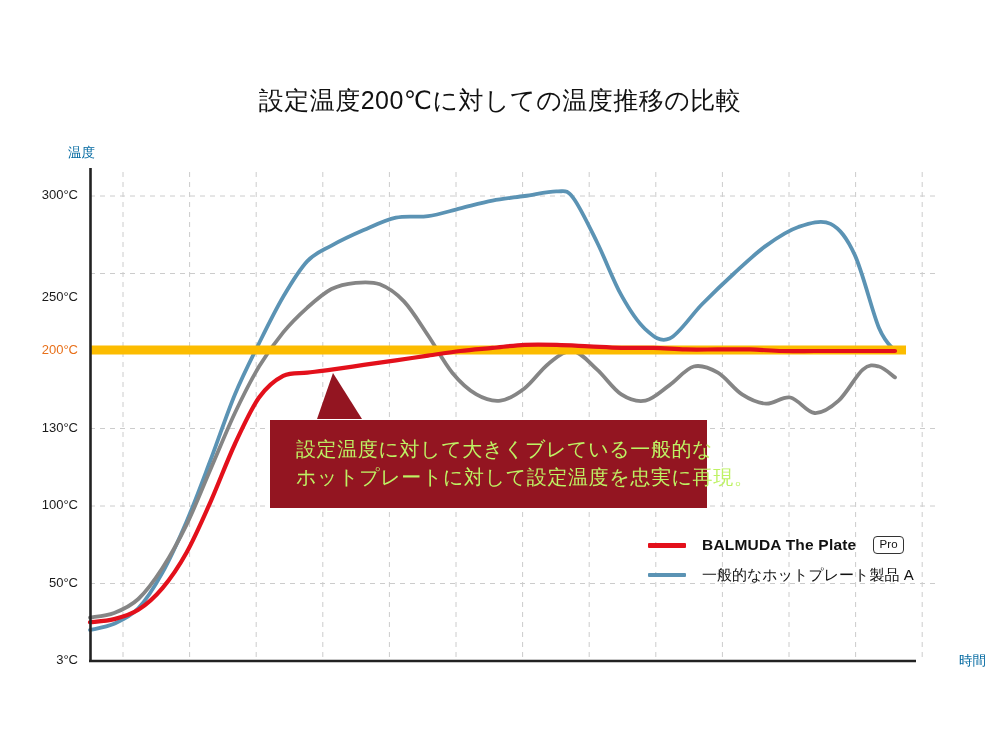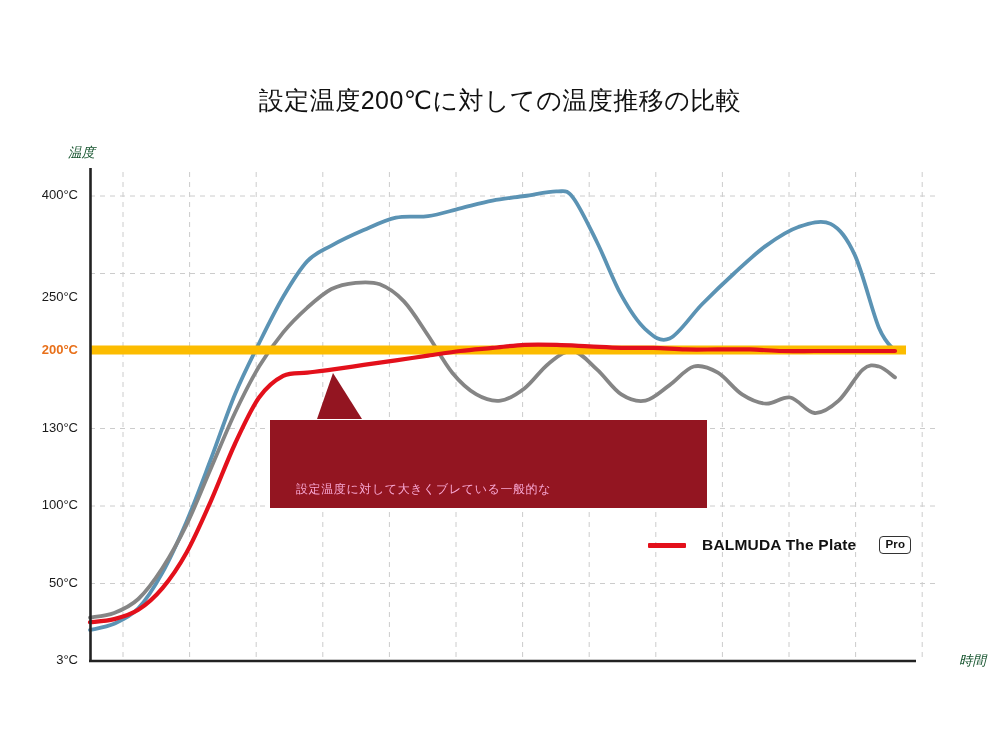--- a/index.html
+++ b/index.html
@@ -40,9 +40,8 @@
   .axis-label {
     position: absolute;
     font-size: 13.5px;
-    color: #14532d;
+    color: #0369a1;
     white-space: nowrap;
-    font-style: italic;
   }
   #y-axis-label { left: 68px; top: 144px; }
   #x-axis-label { left: 922px; top: 652px; padding-left: 37px; }

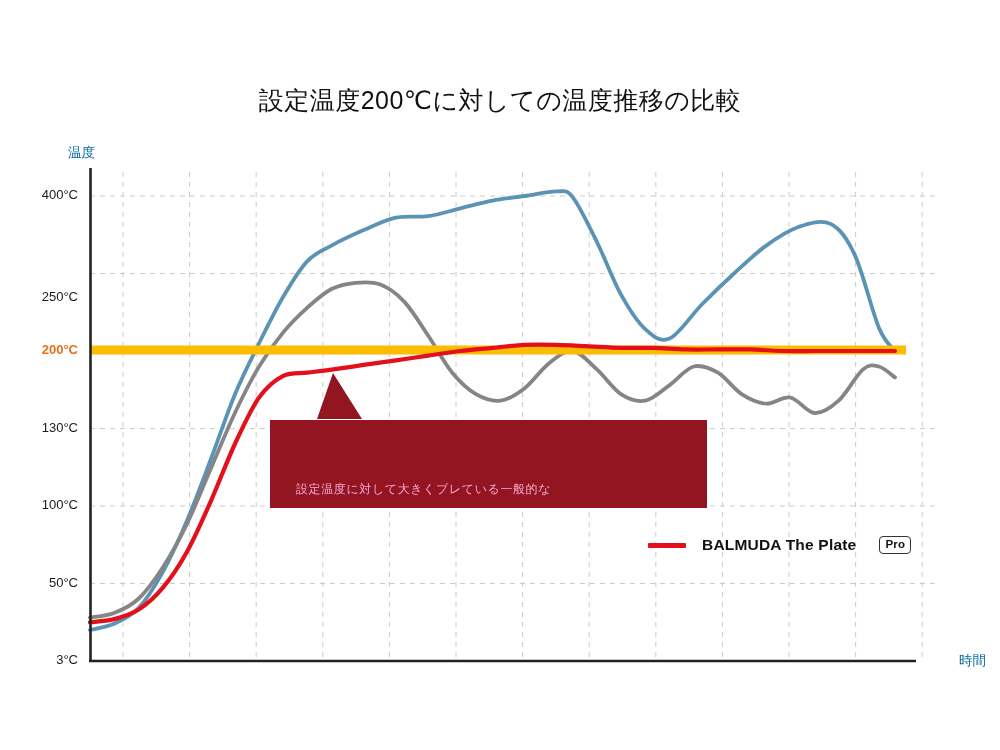--- a/index.html
+++ b/index.html
@@ -183,7 +183,7 @@
     <div class="tick-label" style="left: 18px; top: 419.5px;">130°C</div>
     <div class="tick-label highlight" style="left: 18px; top: 342px; font-weight: bold;">200°C</div>
     <div class="tick-label" style="left: 18px; top: 264.5px; margin-top: 24px;">250°C</div>
-    <div class="tick-label" style="left: 18px; top: 187px;">400°C</div>
+    <div class="tick-label" style="left: 18px; top: 187px;">300°C</div>
   </div>
 
 </body></html>

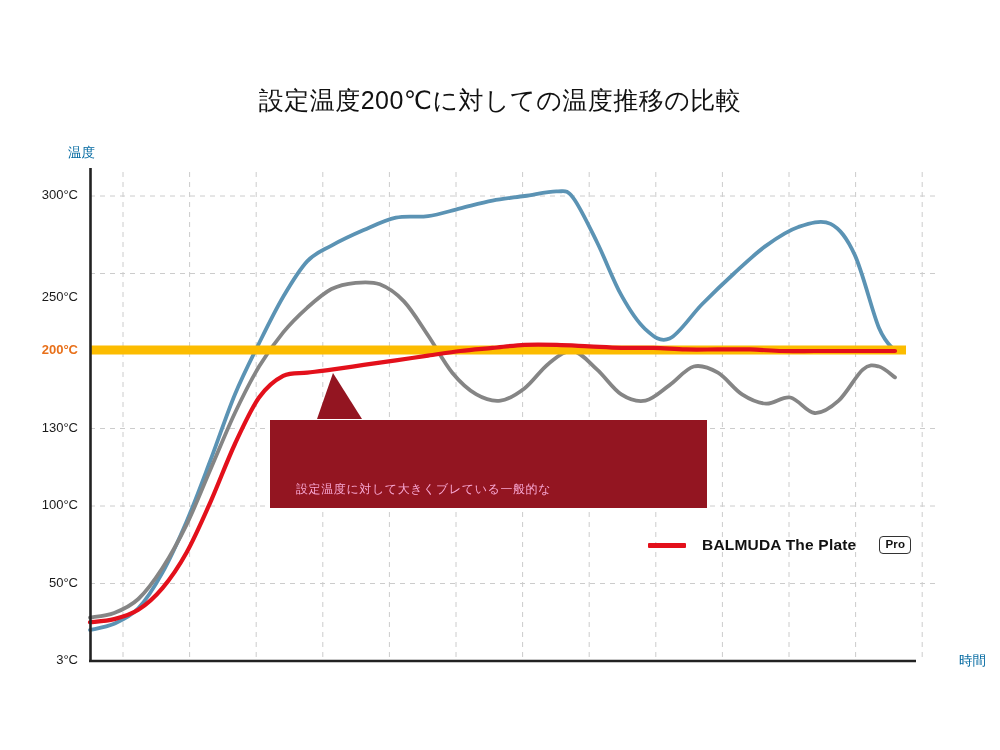--- a/index.html
+++ b/index.html
@@ -181,7 +181,7 @@
     <div class="tick-label" style="left: 18px; top: 574.5px;">50°C</div>
     <div class="tick-label" style="left: 18px; top: 497px;">100°C</div>
     <div class="tick-label" style="left: 18px; top: 419.5px;">130°C</div>
-    <div class="tick-label highlight" style="left: 18px; top: 342px; font-weight: bold;">200°C</div>
+    <div class="tick-label highlight" style="left: 18px; top: 342px;">200°C</div>
     <div class="tick-label" style="left: 18px; top: 264.5px; margin-top: 24px;">250°C</div>
     <div class="tick-label" style="left: 18px; top: 187px;">300°C</div>
   </div>

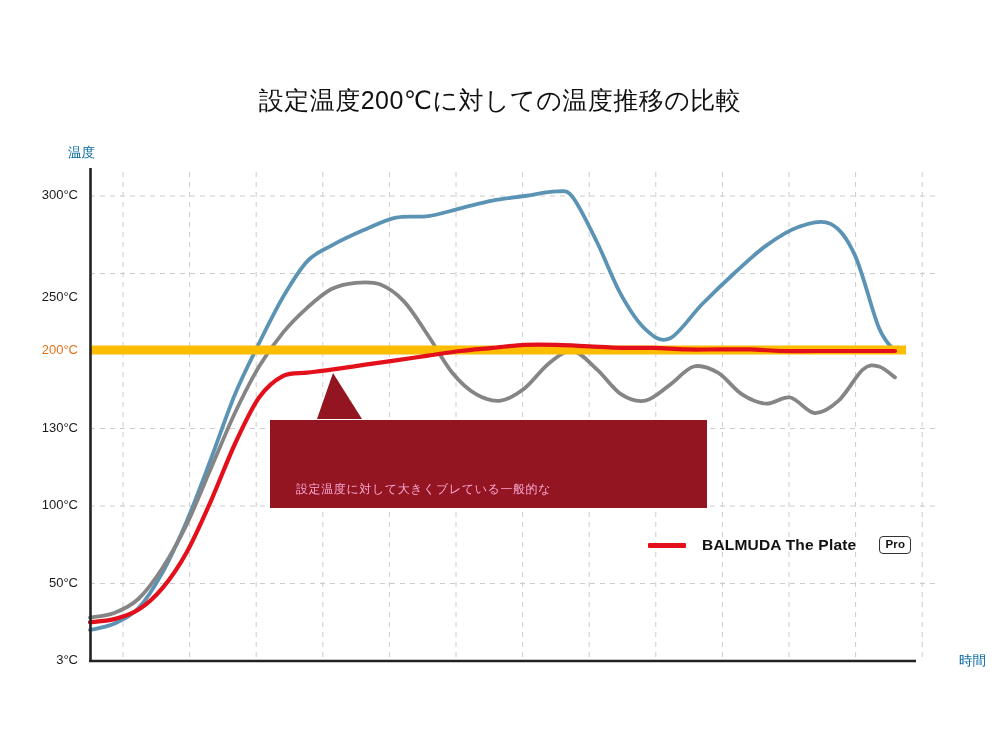--- a/index.html
+++ b/index.html
@@ -67,12 +67,11 @@
     padding: 15px 24px 0 26px;
   }
   #callout .line {
-    color: #f9a8d4;
-    font-size: 12px;
+    color: #bef264;
+    font-size: 20px;
     line-height: 28px;
     letter-spacing: 0.6px;
     white-space: nowrap;
-    margin-top: 40px;
   }
   #callout-pointer {
     position: absolute;

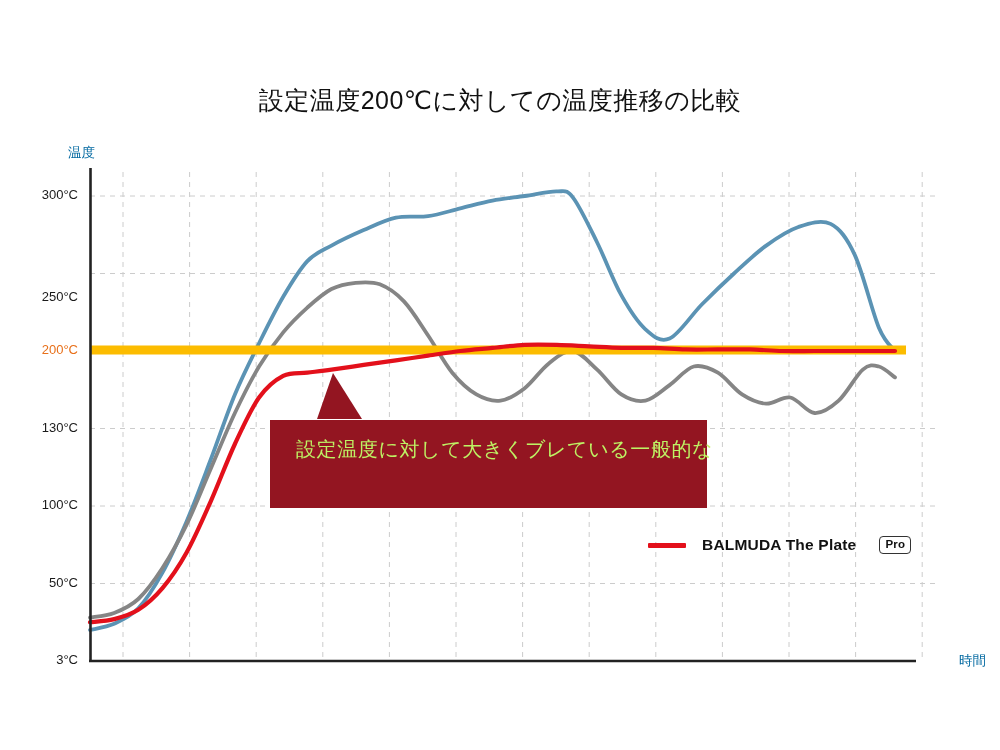--- a/index.html
+++ b/index.html
@@ -167,6 +167,7 @@
 
   <div id="callout">
     <div class="line">設定温度に対して大きくブレている一般的な</div>
+    <div class="line">ホットプレートに対して設定温度を忠実に再現。</div>
   </div>
 
   <div id="legend">

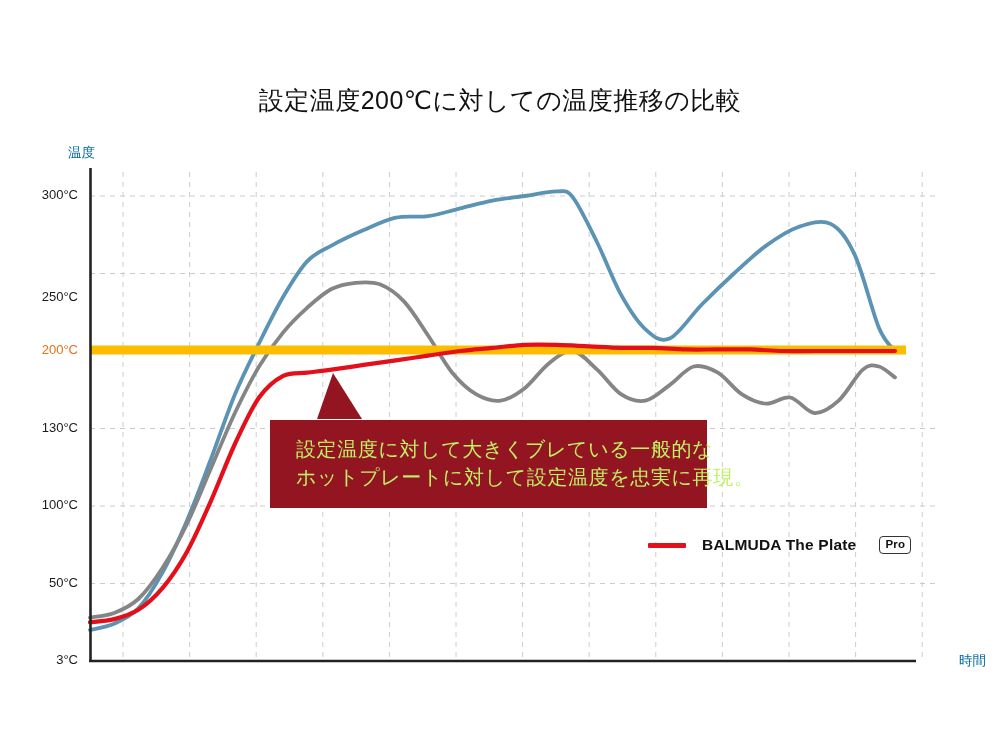--- a/index.html
+++ b/index.html
@@ -111,9 +111,9 @@
     border: 1.4px solid #333333;
     border-radius: 4px;
     font-size: 11.5px;
-    font-weight: bold;
+    font-weight: normal;
     padding: 1px 5px 2px 5px;
-    margin-left: 23px;
+    margin-left: 17px;
     line-height: 1.1;
     vertical-align: 2px;
   }

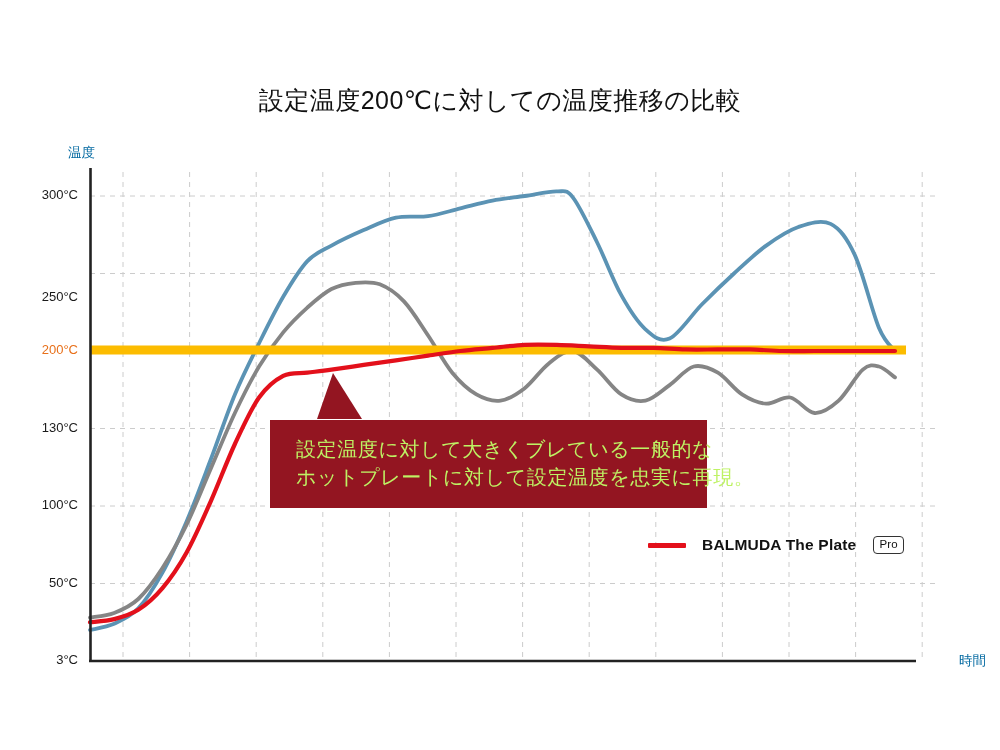--- a/index.html
+++ b/index.html
@@ -175,6 +175,10 @@
         <span class="legend-swatch thick" style="background: rgb(227, 16, 27);"></span>
         <span class="legend-text bold">BALMUDA The Plate<span class="pro-badge">Pro</span></span>
       </div>
+      <div class="legend-row">
+        <span class="legend-swatch" style="background: rgb(91, 147, 180);"></span>
+        <span class="legend-text">一般的なホットプレート製品 A</span>
+      </div>
     </div>
 
 <div class="tick-label" style="left: 18px; top: 652px;">3°C</div>

